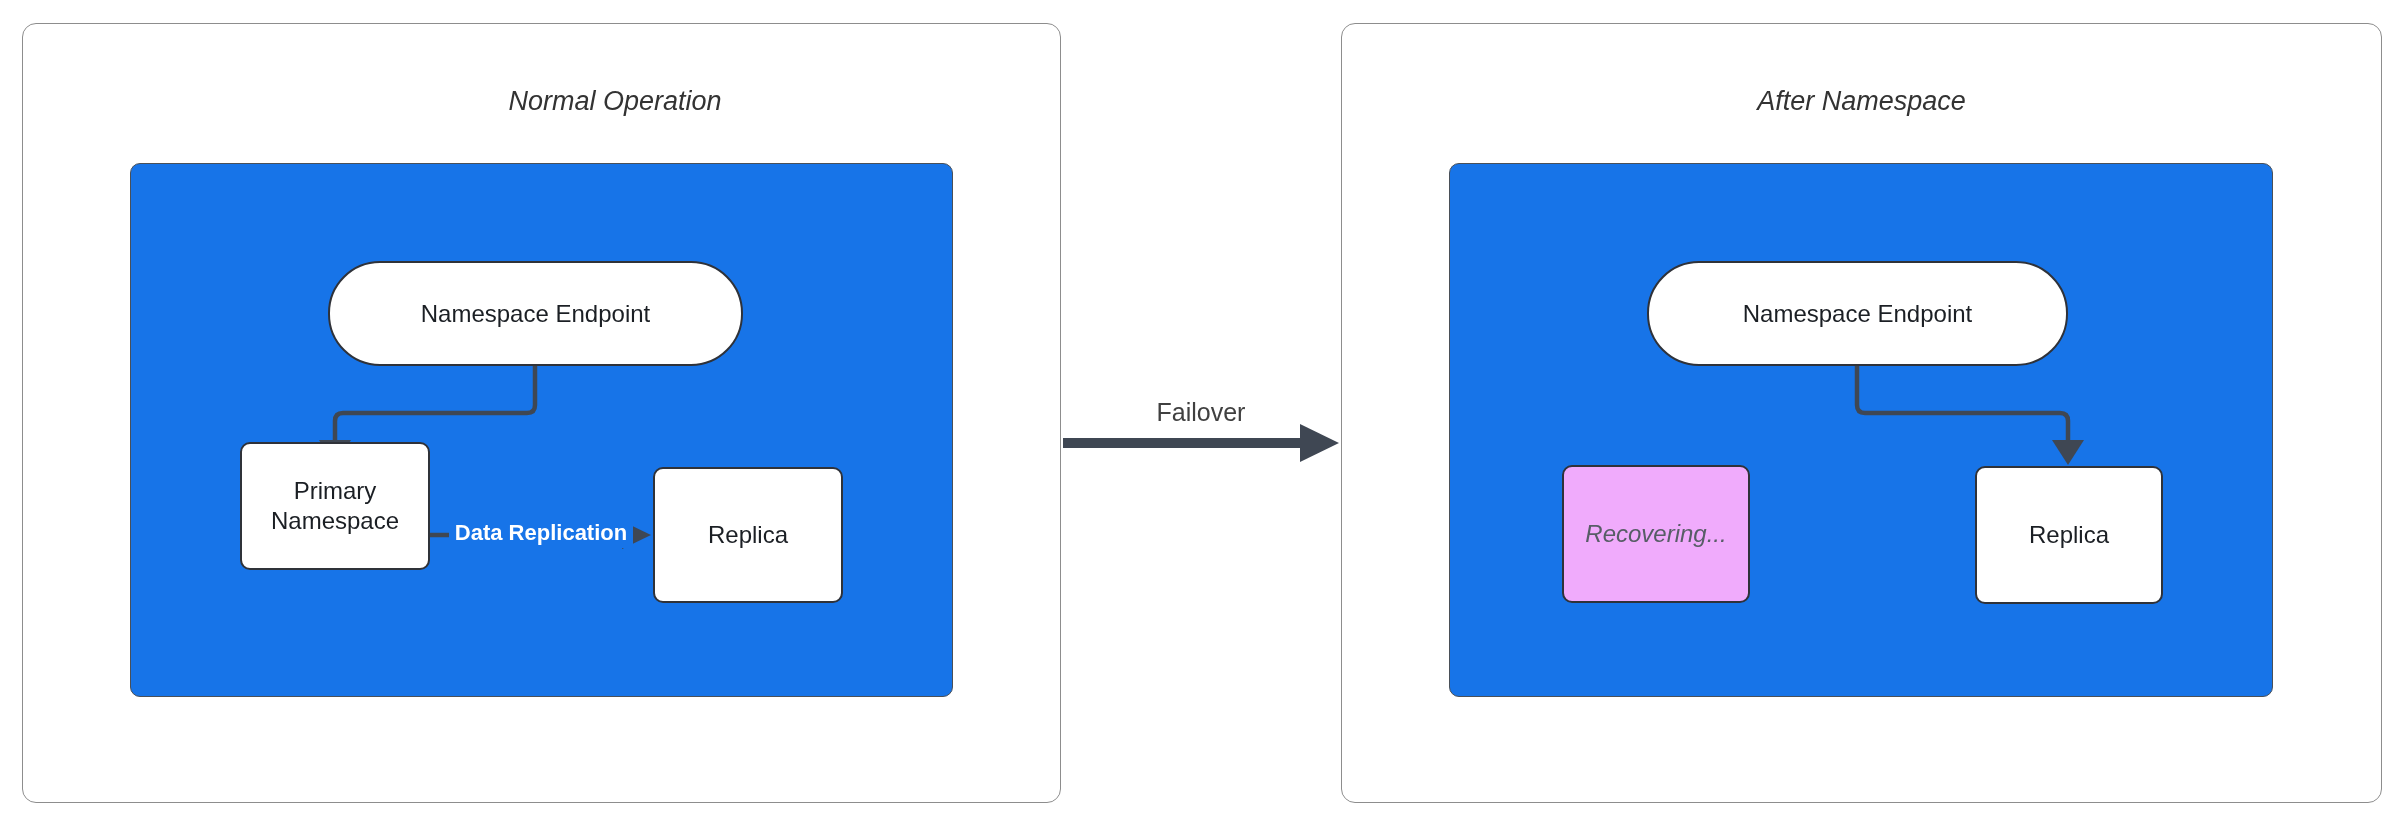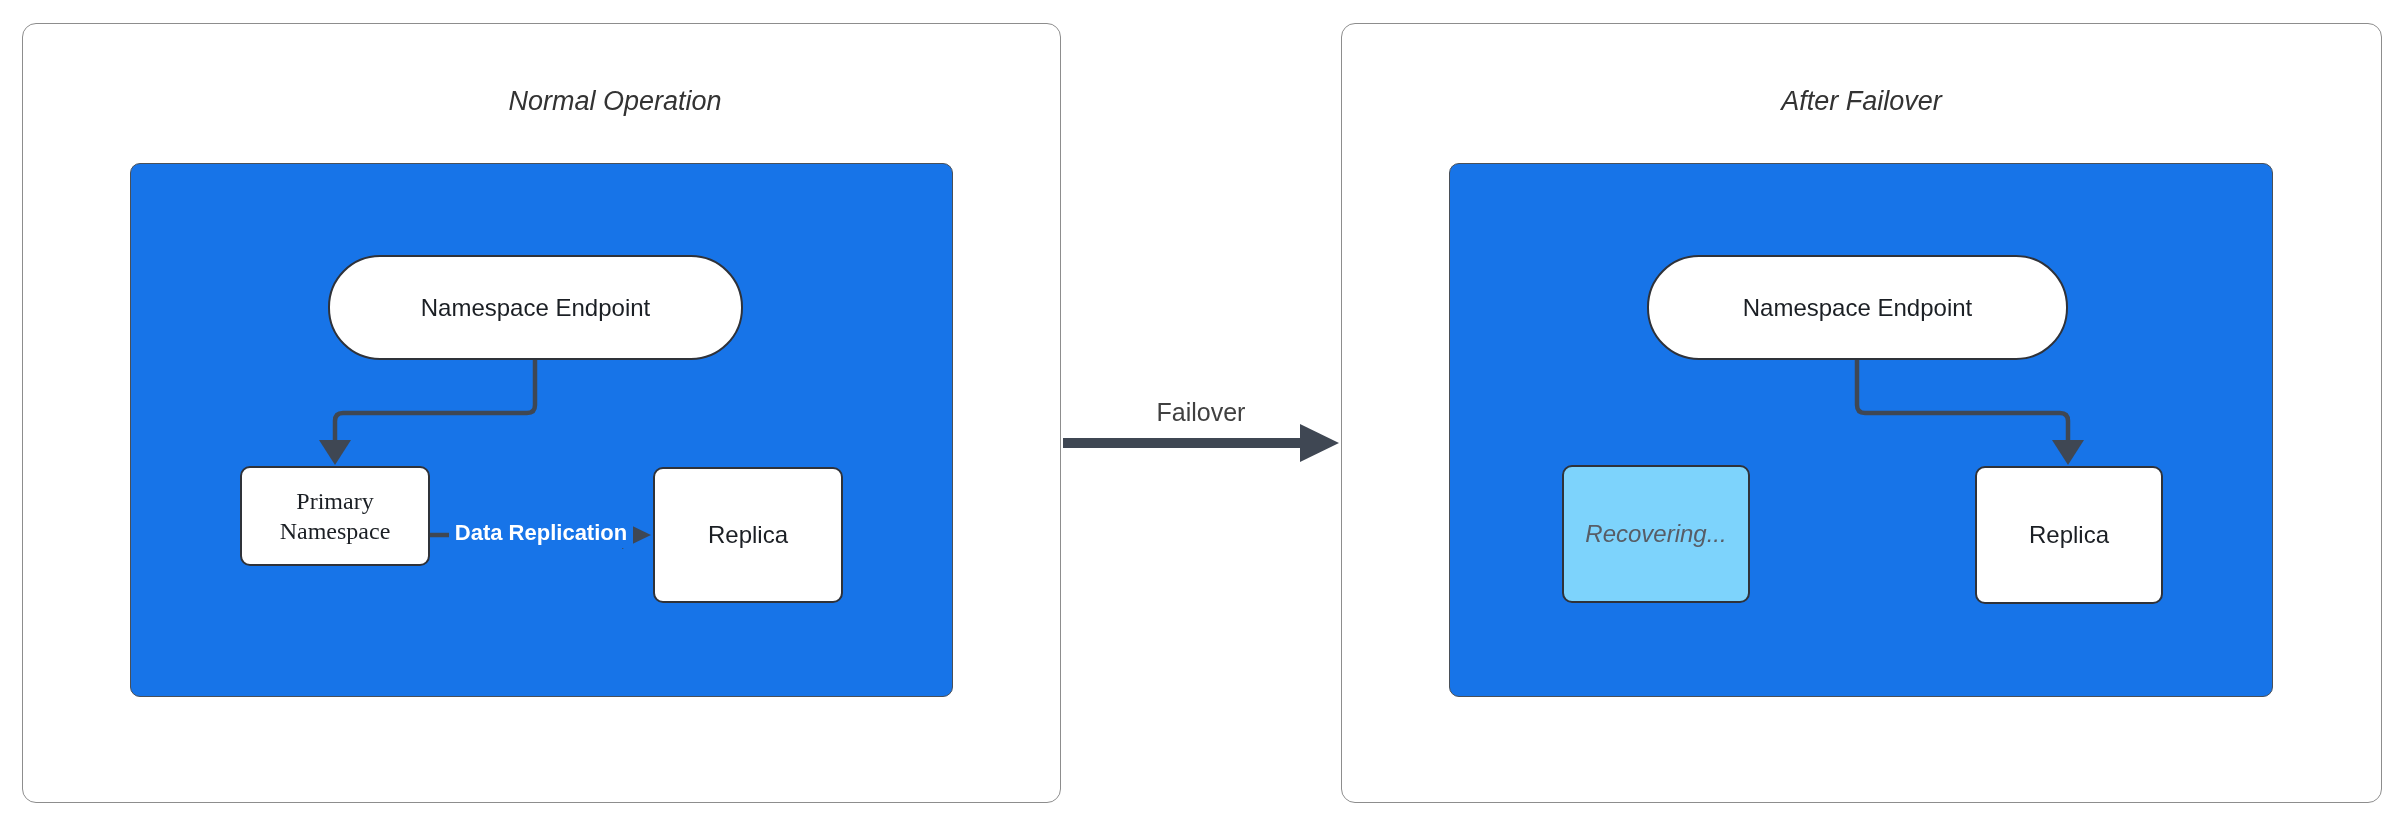--- a/index.html
+++ b/index.html
@@ -49,7 +49,7 @@
   <div class="panel" style="left:1341px;top:23px;width:1041px;height:780px;"></div>
 
   <div class="panel-title" style="left:22px;top:85px;width:1186px;">Normal Operation</div>
-  <div class="panel-title" style="left:1341px;top:85px;width:1041px;">After Failover</div>
+  <div class="panel-title" style="left:1341px;top:85px;width:1041px;">After Namespace</div>
 
   <div class="cluster" style="left:130px;top:163px;width:823px;height:534px;"></div>
   <div class="cluster" style="left:1449px;top:163px;width:824px;height:534px;"></div>

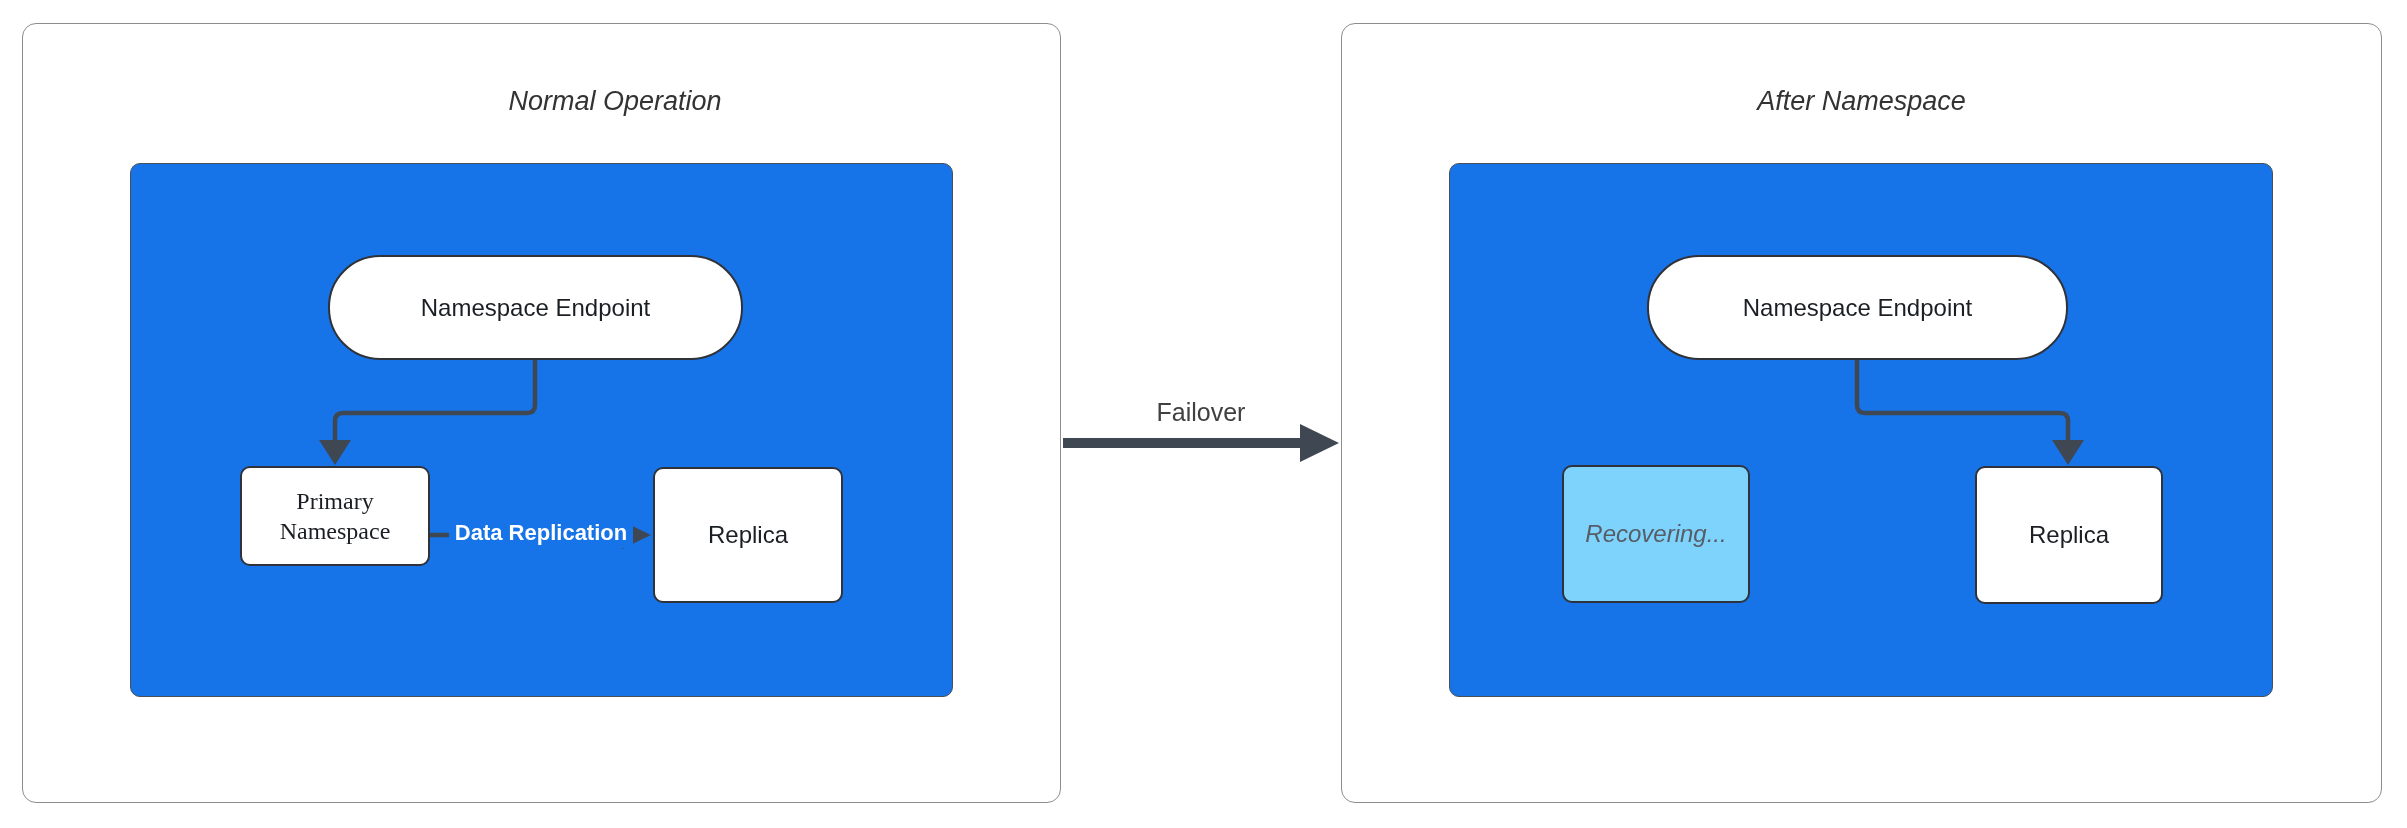--- a/index.html
+++ b/index.html
@@ -25,7 +25,7 @@
     text-align:center;font-size:24px;line-height:30px;color:#1b1f24;z-index:3;
   }
   .node.rect{border-radius:10px;padding:0 18px;}
-  .node.pill{border-radius:52px;}
+  .node.pill{border-radius:52px;margin-top:6px;}
   .node.disabled{background:#7dd3fc;font-style:italic;color:#575d66;}
   .edges{position:absolute;left:0;top:0;z-index:2;}
   .edge-label-wrap{

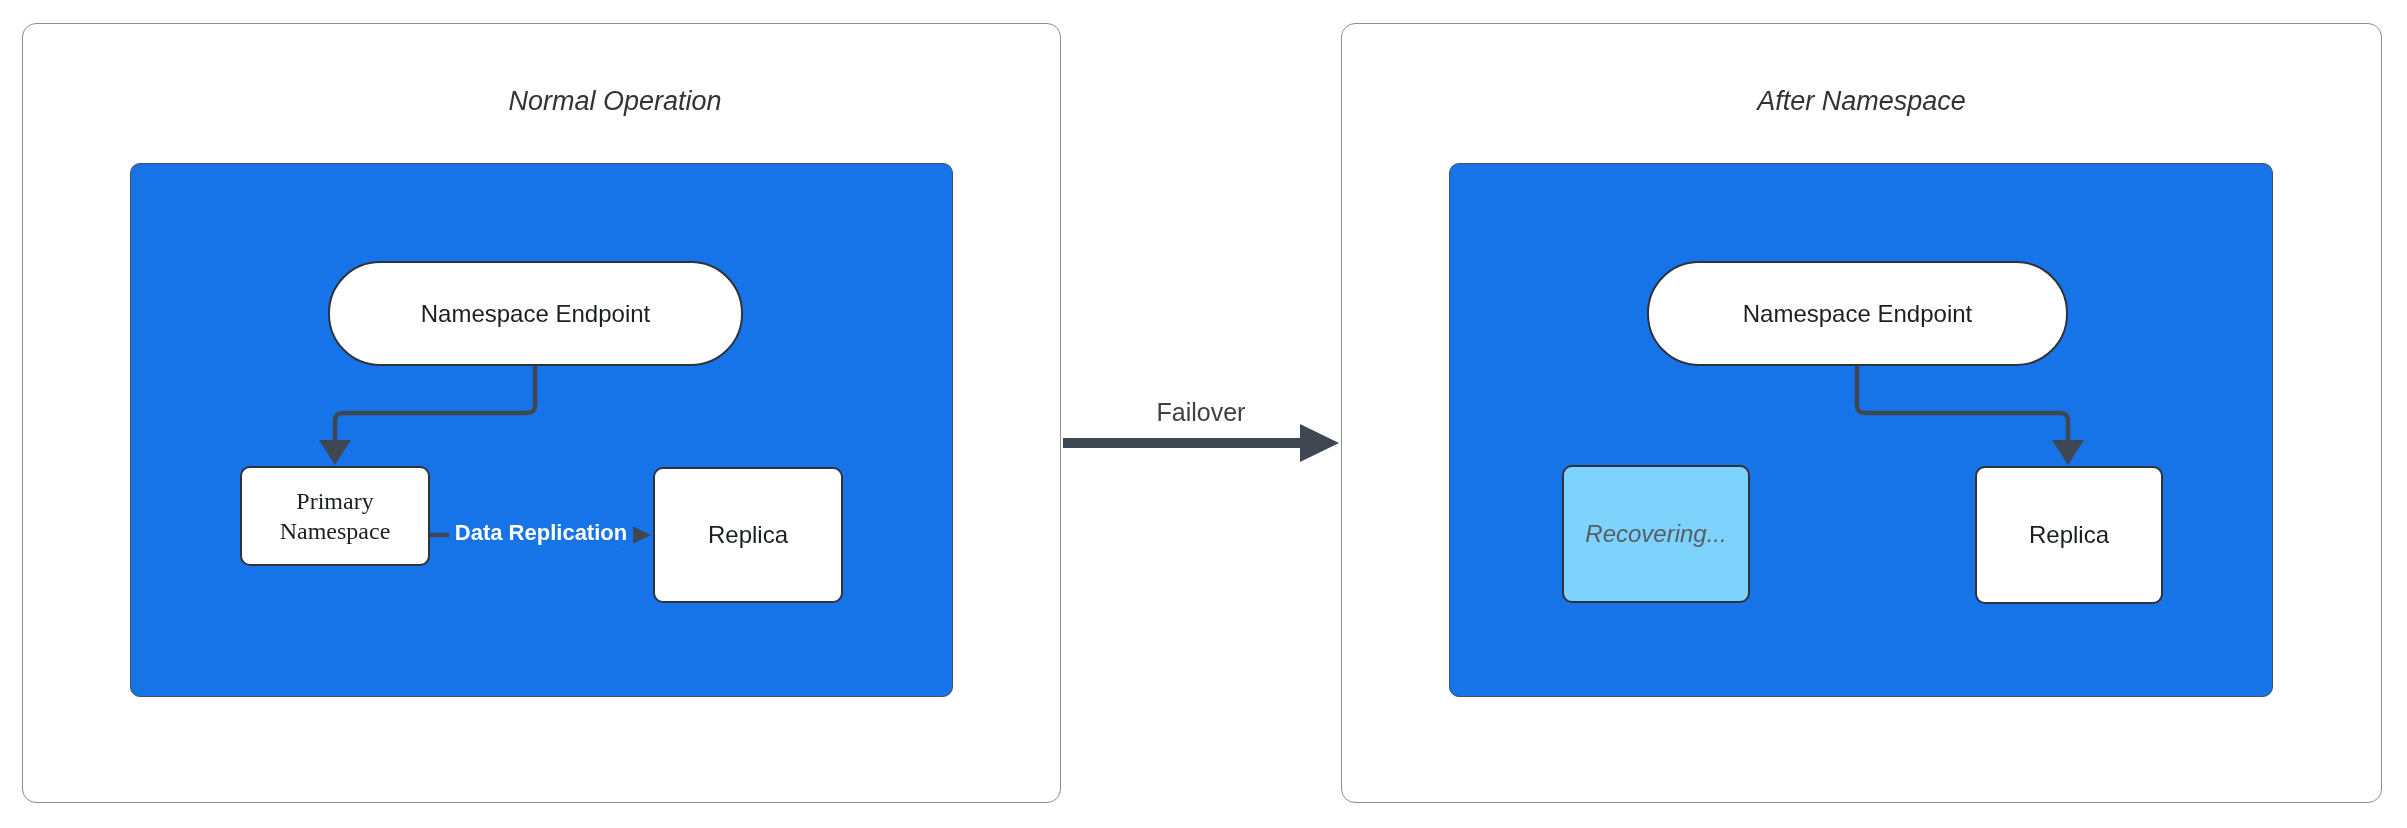--- a/index.html
+++ b/index.html
@@ -72,7 +72,7 @@
   <div class="node pill" style="left:328px;top:255px;width:415px;height:105px;">
     <span>Namespace Endpoint</span>
   </div>
-  <div class="node rect" style="left:240px;top:466px;width:190px;height:100px;font-family:Liberation Serif, serif;">
+  <div class="node rect" style="left:240px;top:442px;width:190px;height:128px;">
     <span>Primary Namespace</span>
   </div>
   <div class="node rect" style="left:653px;top:467px;width:190px;height:136px;">

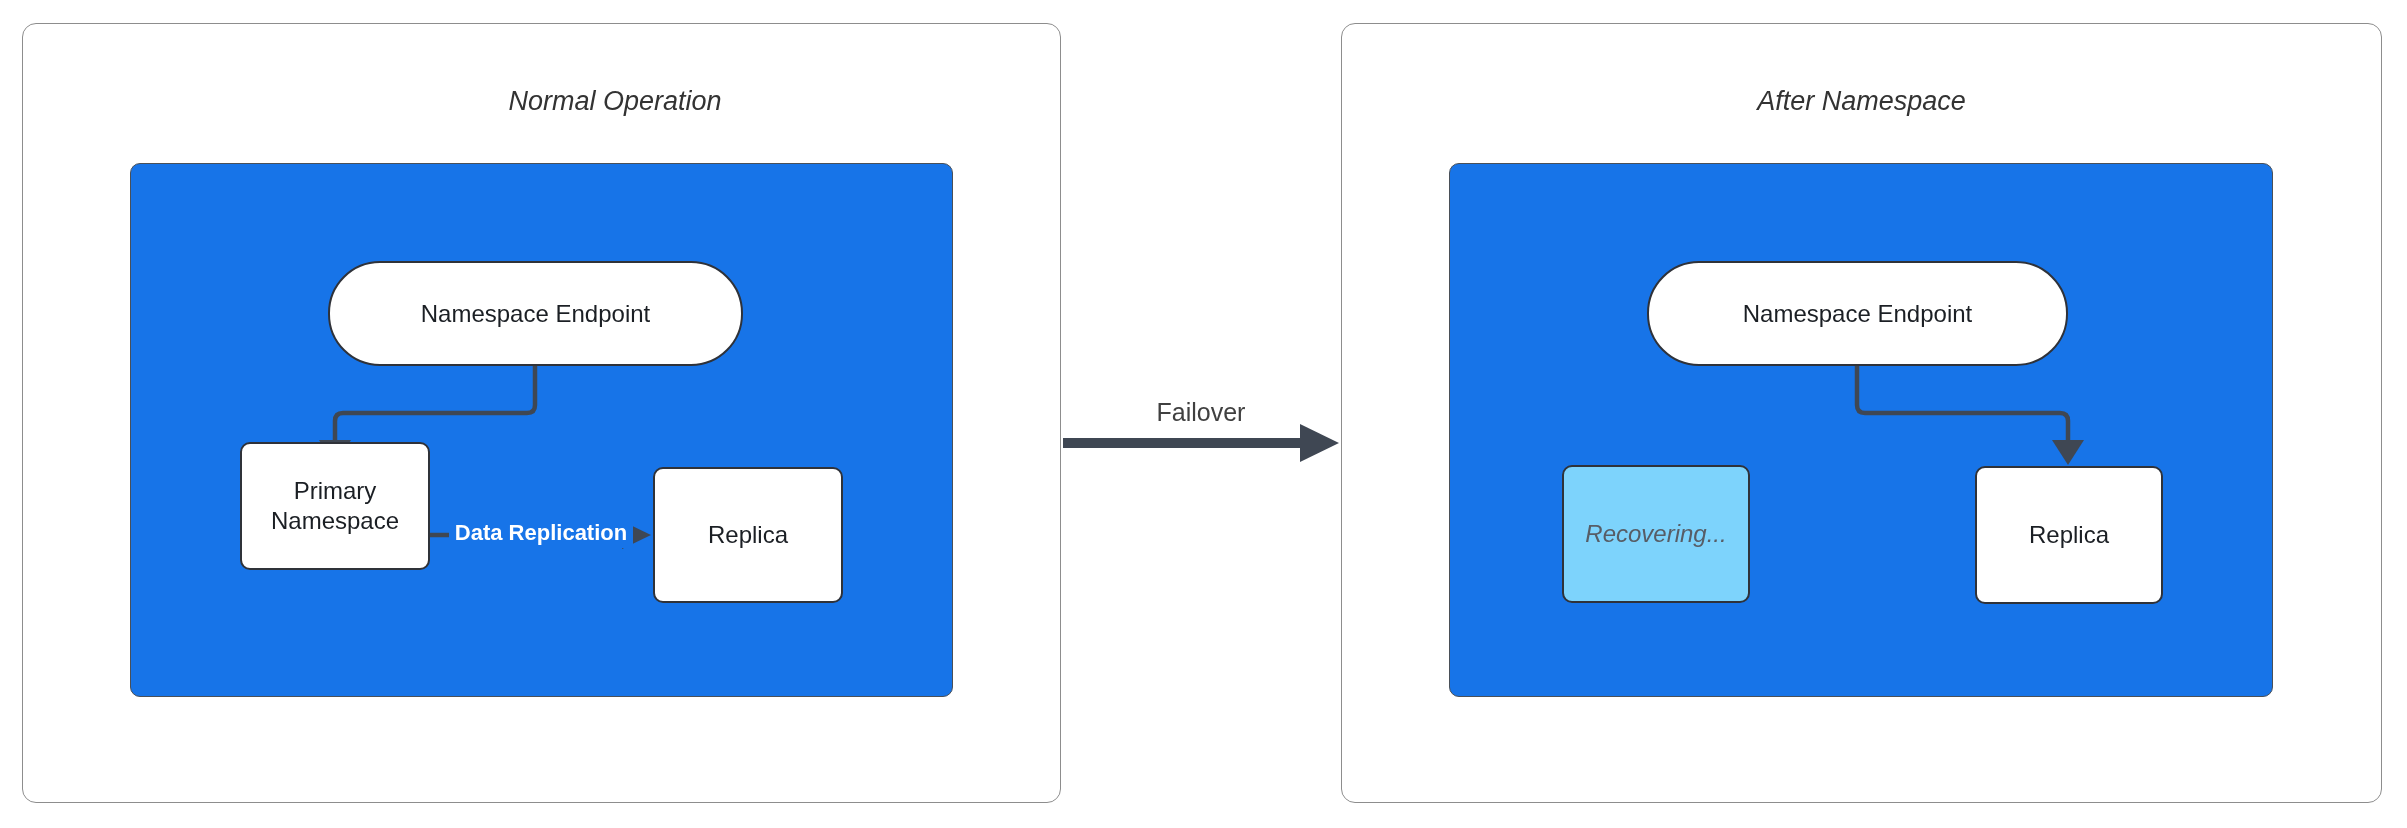--- a/index.html
+++ b/index.html
@@ -26,7 +26,7 @@
   }
   .node.rect{border-radius:10px;padding:0 18px;}
   .node.pill{border-radius:52px;margin-top:6px;}
-  .node.disabled{background:#7dd3fc;font-style:italic;color:#575d66;}
+  .node.disabled{background:#f0abfc;font-style:italic;color:#575d66;}
   .edges{position:absolute;left:0;top:0;z-index:2;}
   .edge-label-wrap{
     position:absolute;text-align:center;z-index:4;text-decoration:underline;

